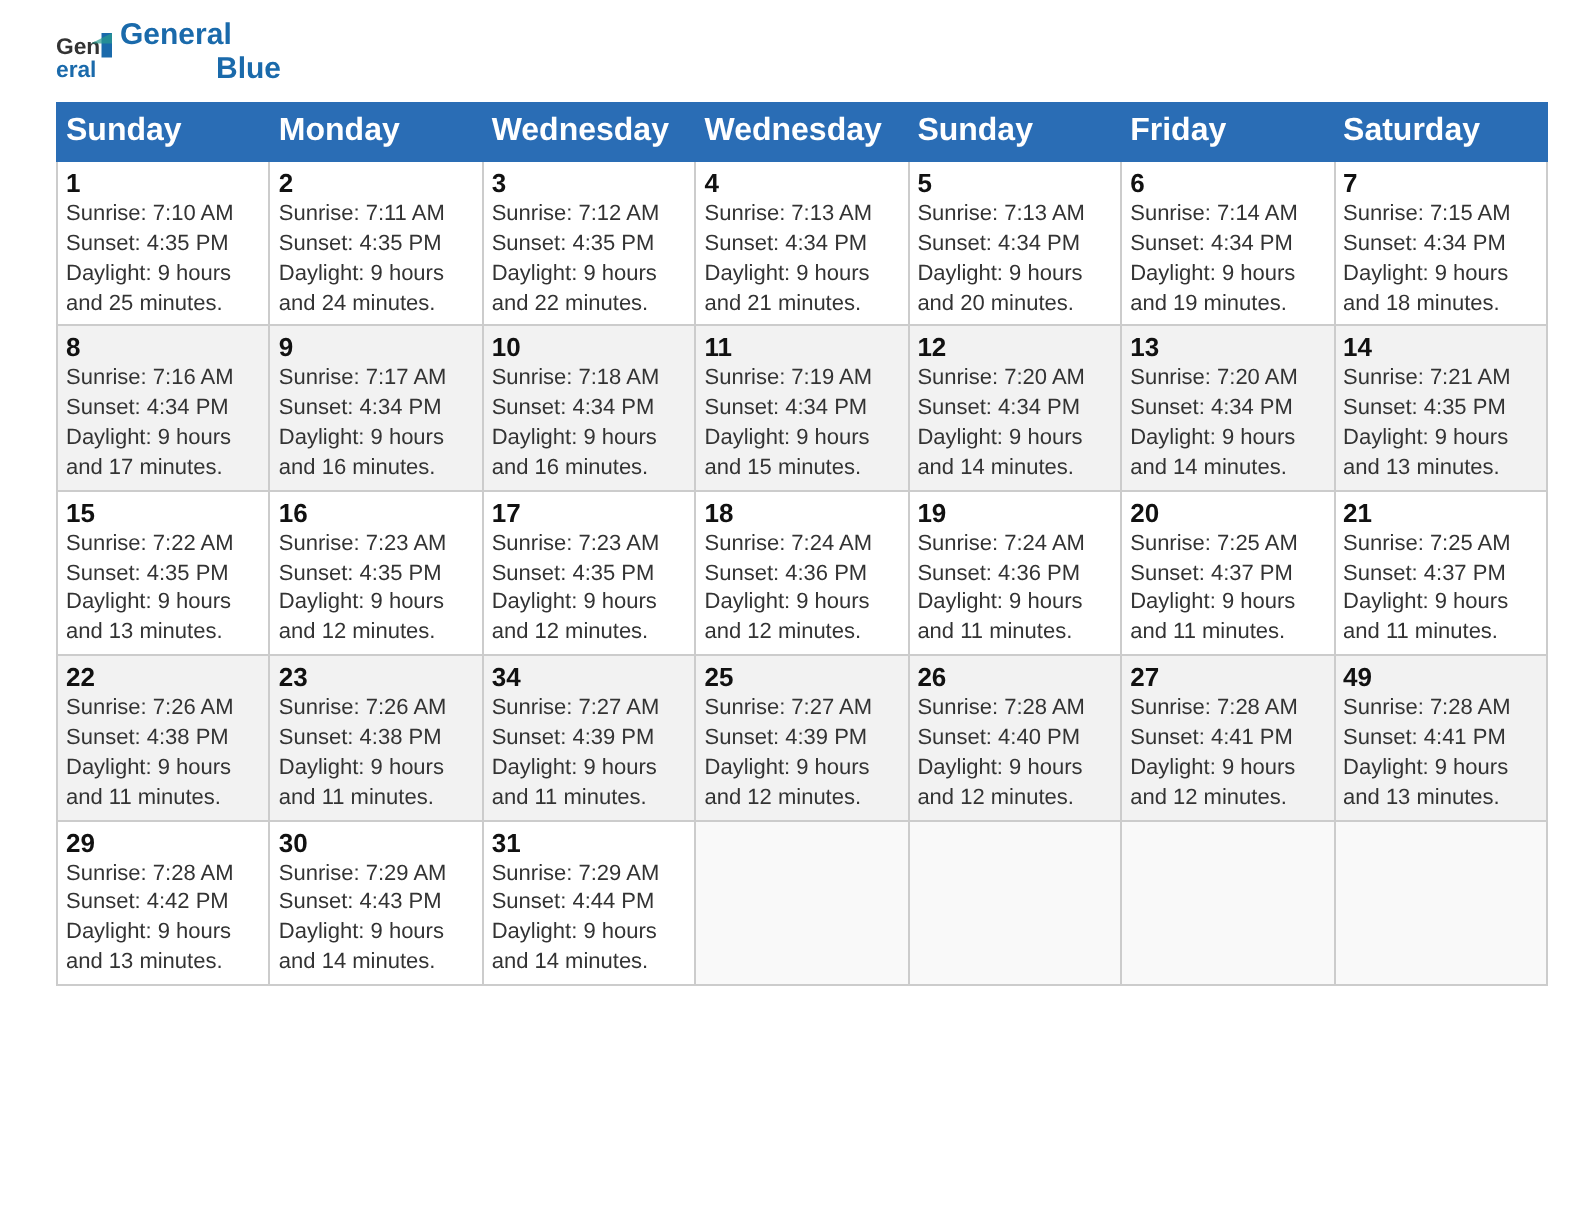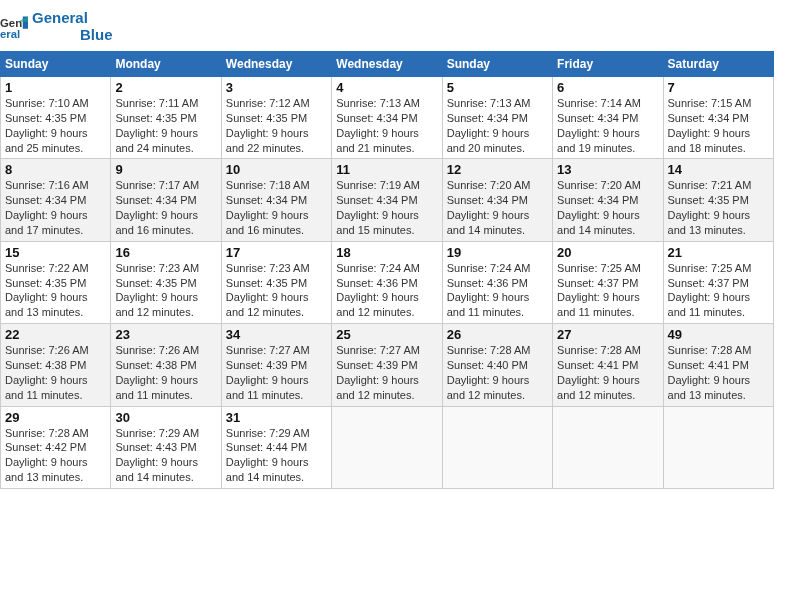--- a/index.html
+++ b/index.html
@@ -12,7 +12,7 @@
     }
     .container {
       width: 788px;
-      padding: 10px 14px 8px 0;
+      padding: 10px 14px 8px 28px;
     }
     .header {
       display: flex;

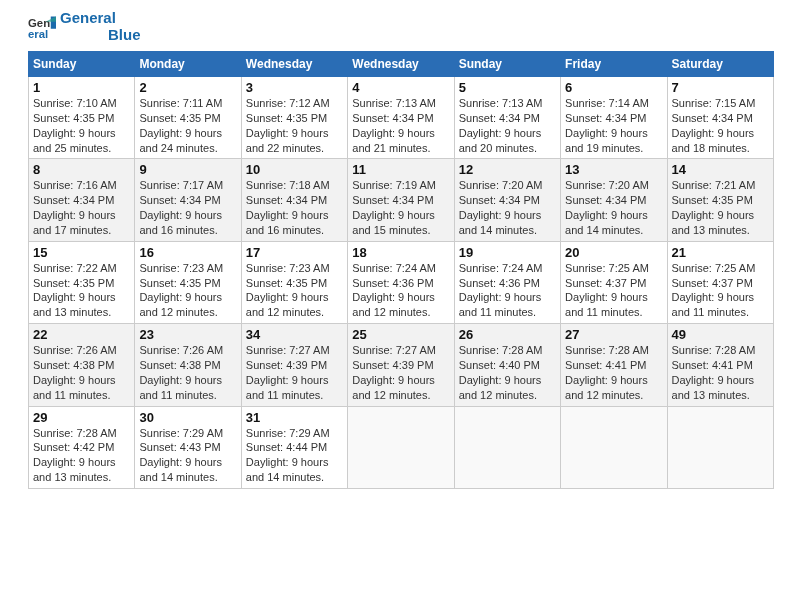--- a/index.html
+++ b/index.html
@@ -60,7 +60,7 @@
     thead tr th {
       background-color: #2a6db5;
       color: #fff;
-      font-size: 12px;
+      font-size: 16px;
       font-weight: bold;
       padding: 5px 4px;
       text-align: left;

